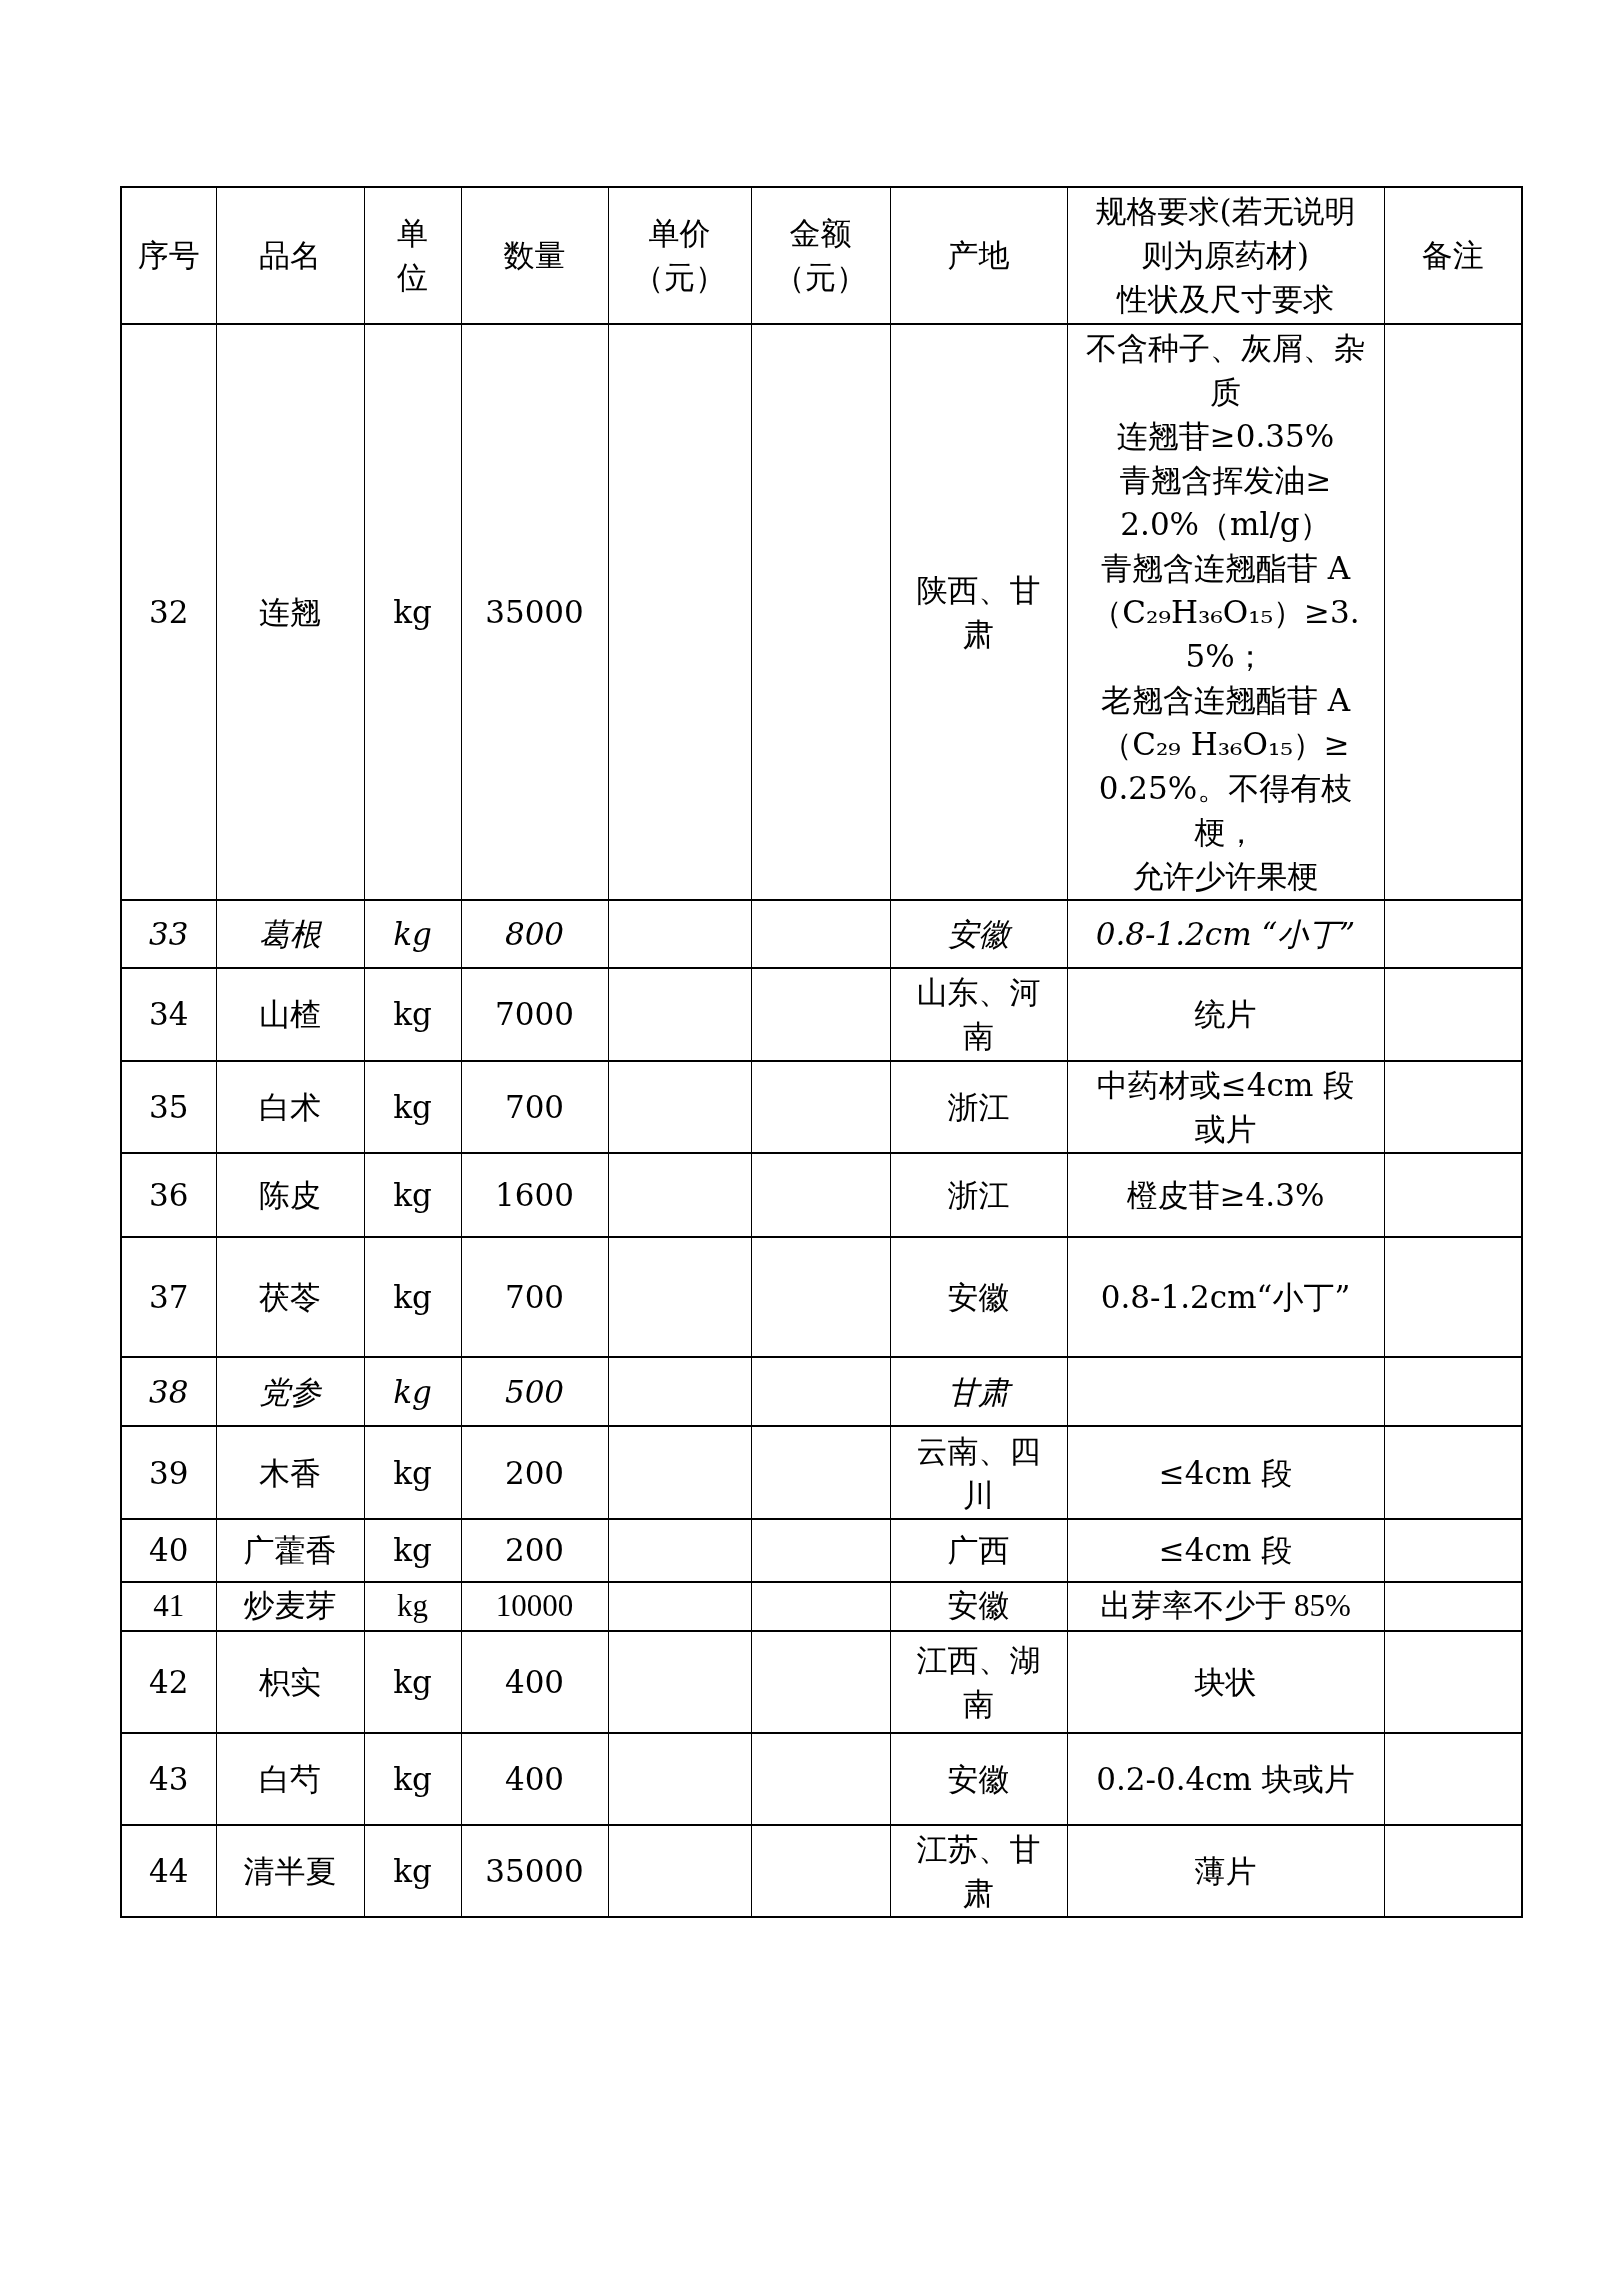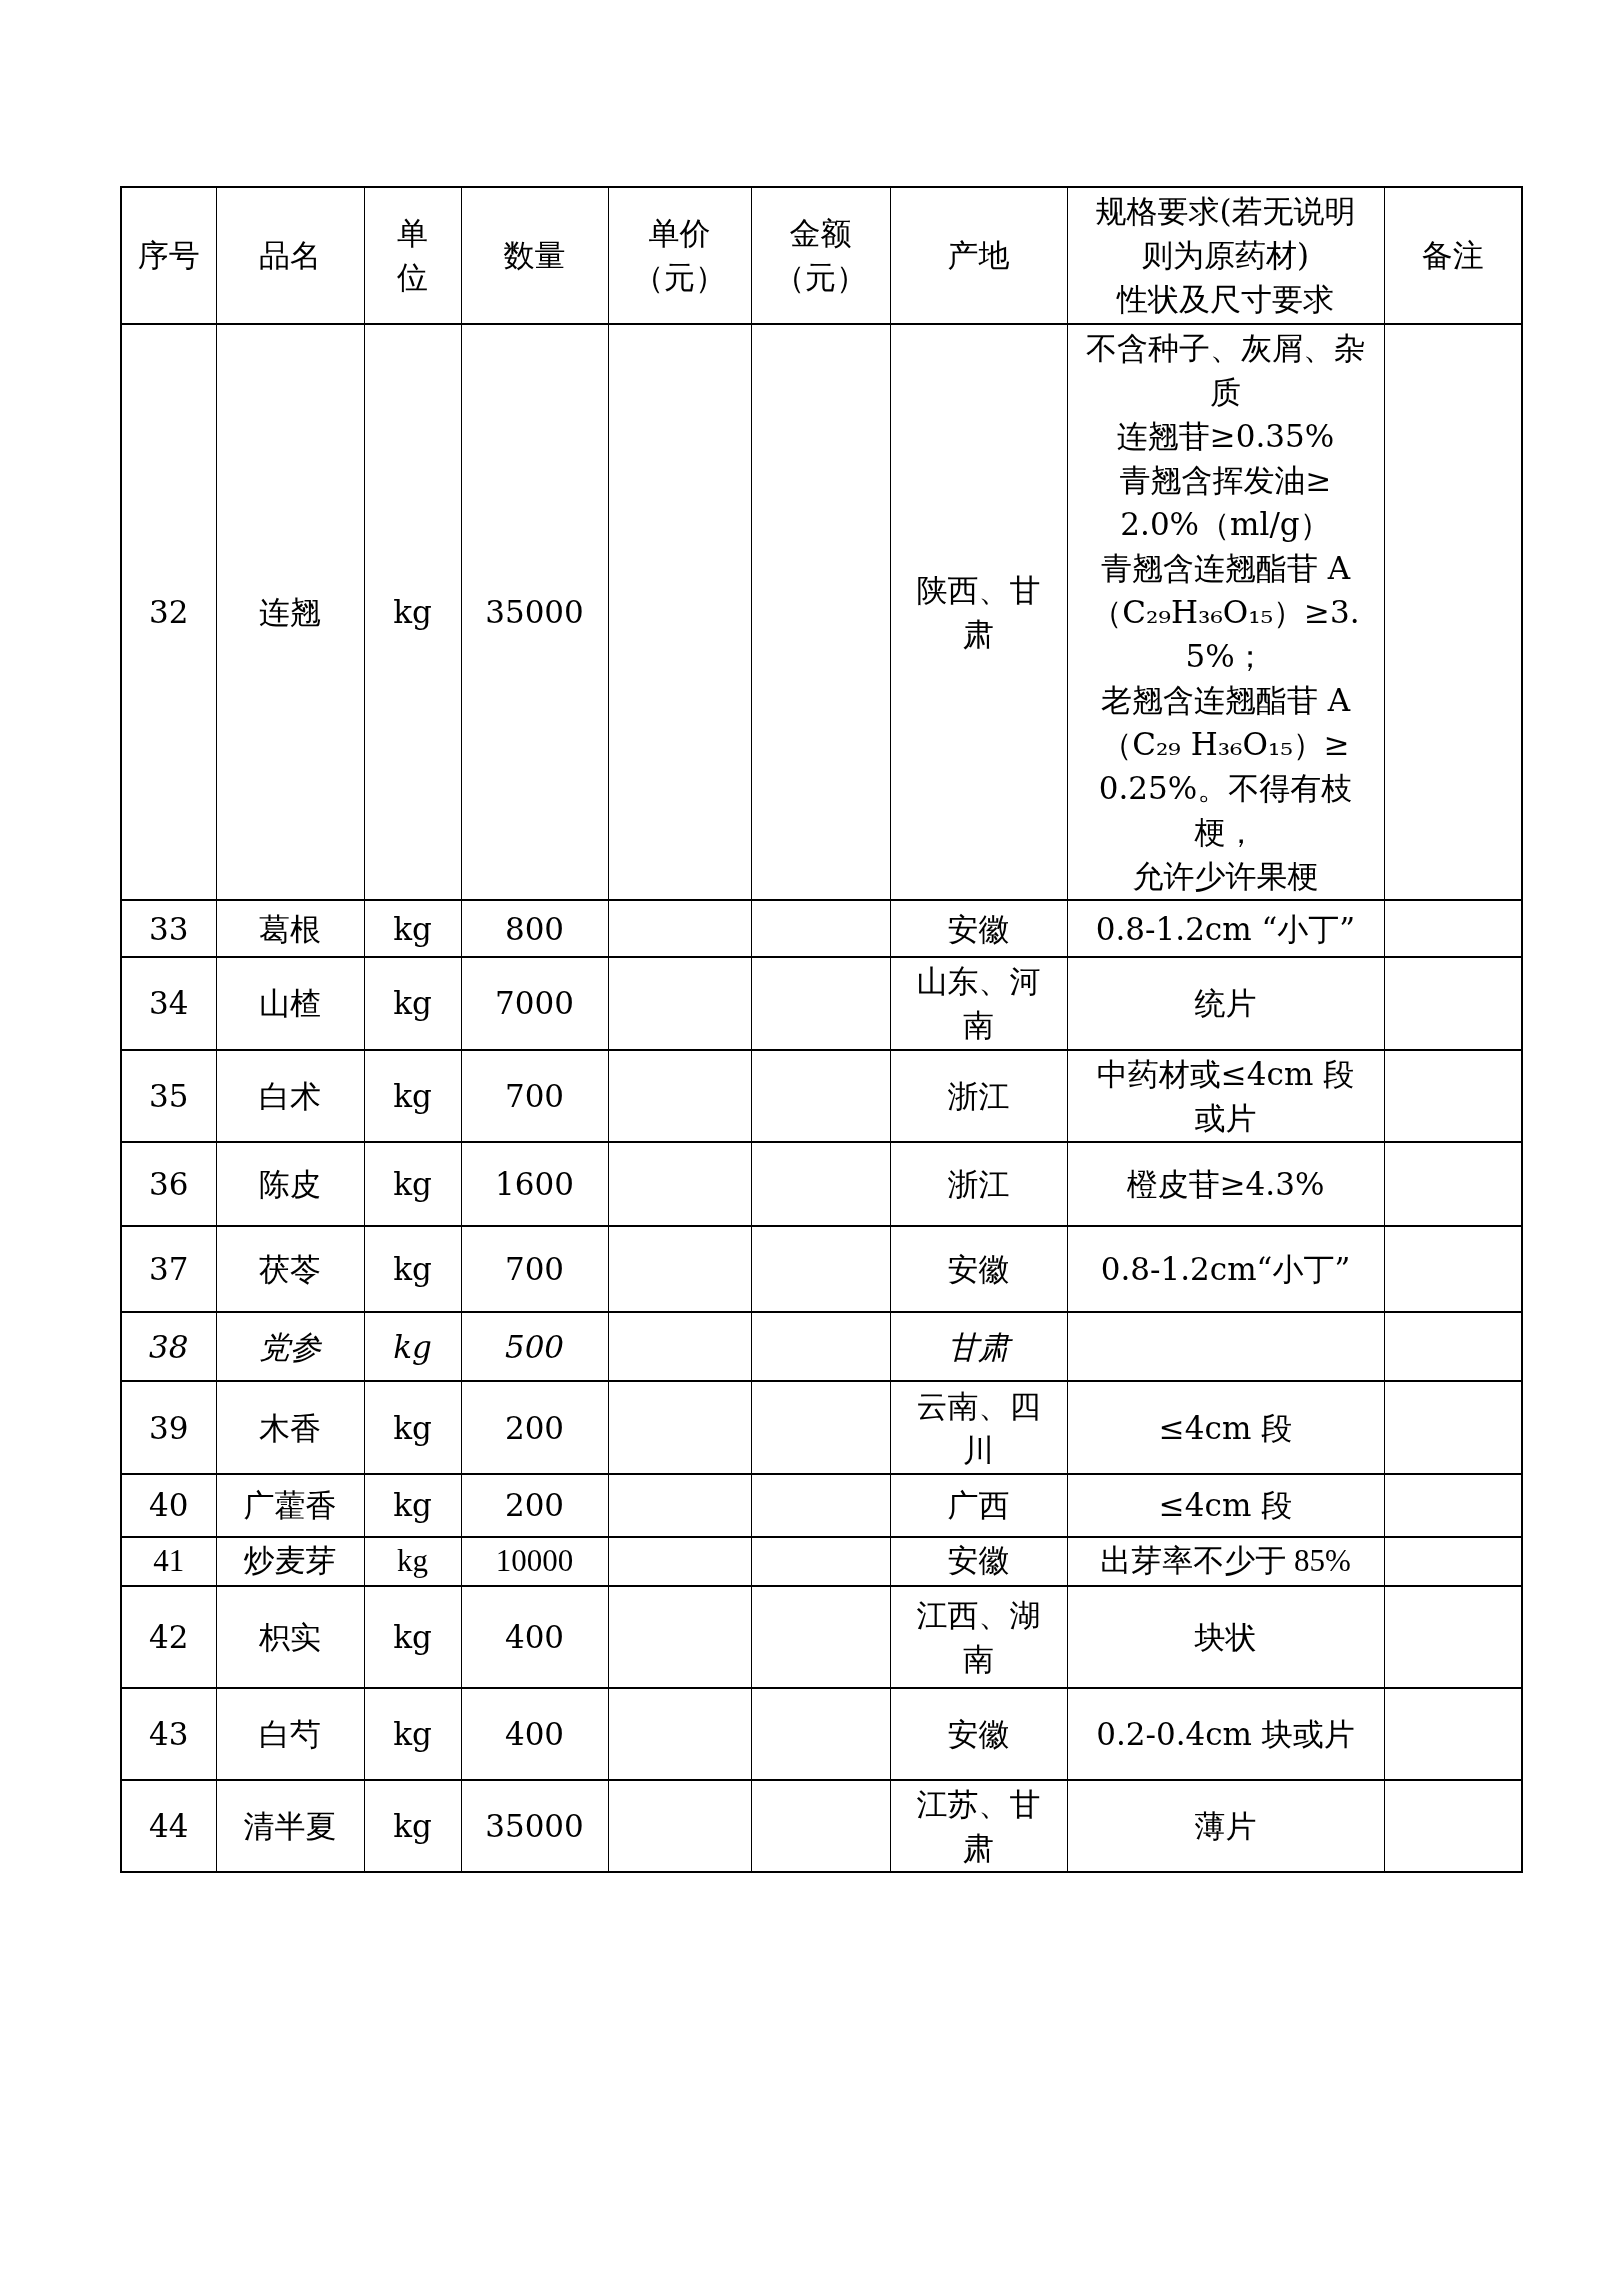--- a/index.html
+++ b/index.html
@@ -43,7 +43,7 @@
   }
   .doc-table thead tr { height: 133px; }
   .doc-table tbody tr:nth-child(1)  { height: 514px; }
-  .doc-table tbody tr:nth-child(2)  { height: 57px;  }
+  .doc-table tbody tr:nth-child(2)  { height: 68px; font-style: italic;  }
   .doc-table tbody tr:nth-child(3)  { height: 81px; margin-left: 40px; }
   .doc-table tbody tr:nth-child(4)  { height: 84px; }
   .doc-table tbody tr:nth-child(5)  { height: 84px; }

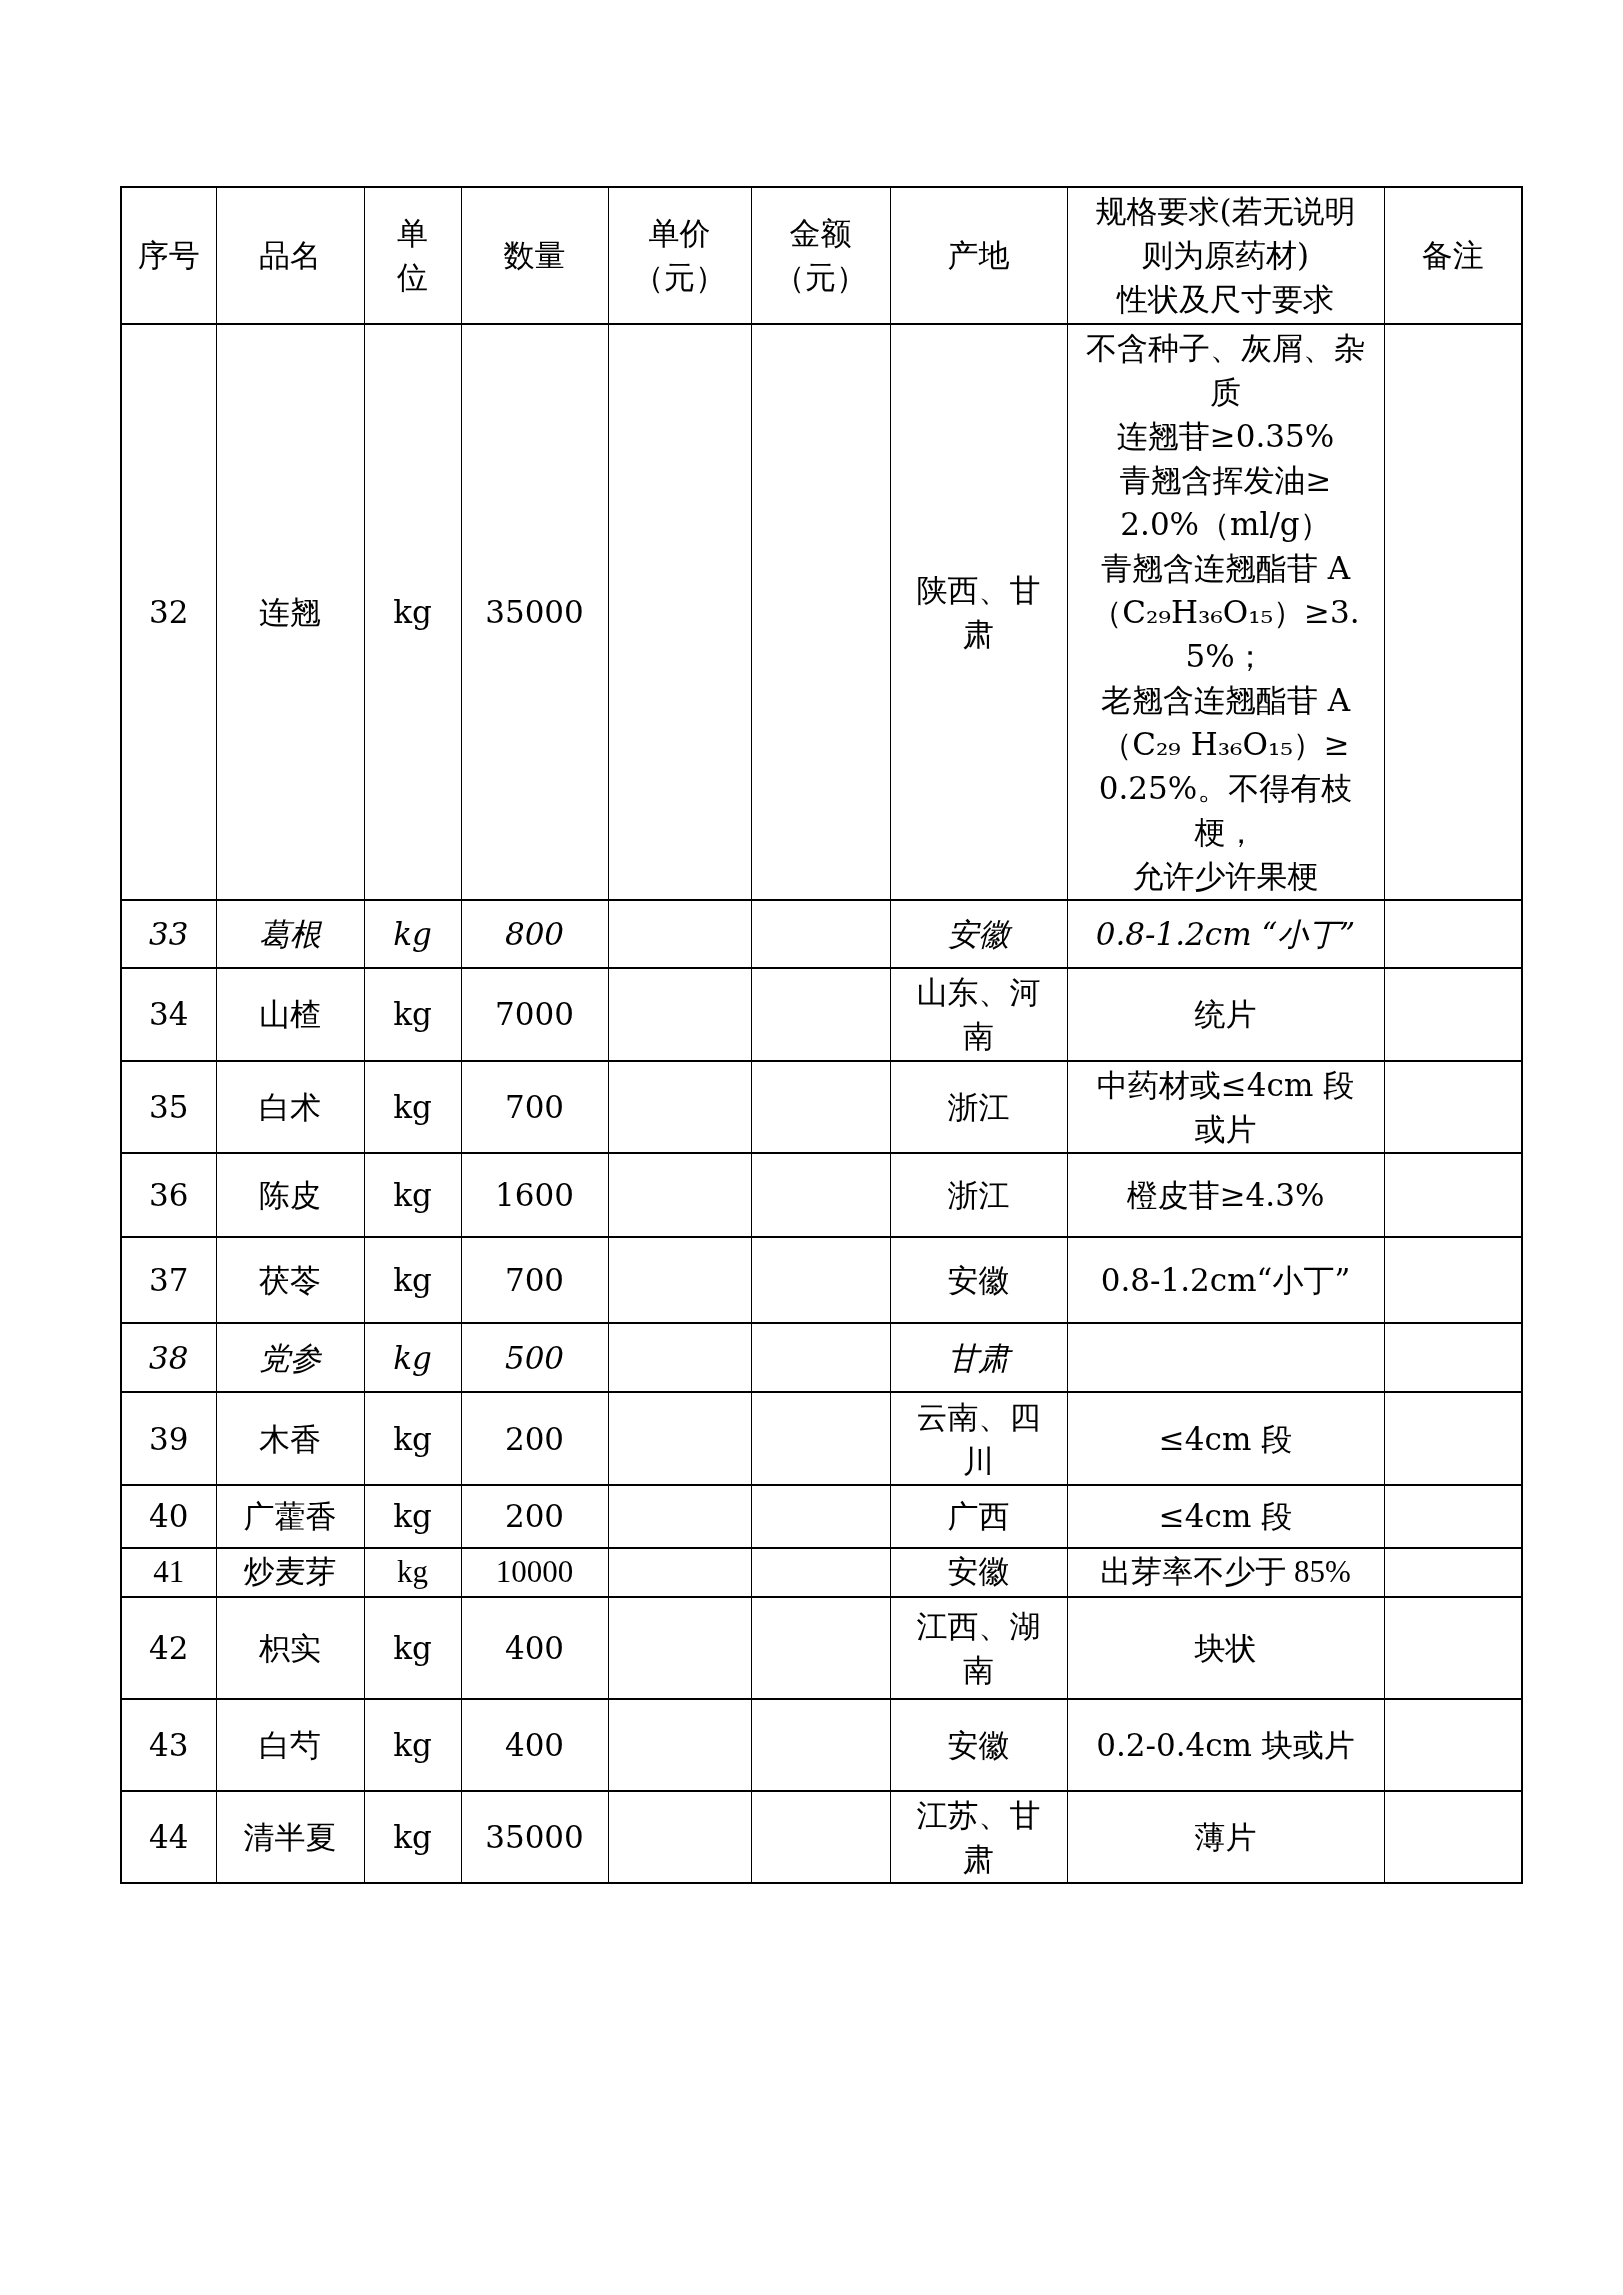--- a/index.html
+++ b/index.html
@@ -47,7 +47,7 @@
   .doc-table tbody tr:nth-child(3)  { height: 81px; margin-left: 40px; }
   .doc-table tbody tr:nth-child(4)  { height: 84px; }
   .doc-table tbody tr:nth-child(5)  { height: 84px; }
-  .doc-table tbody tr:nth-child(6)  { height: 86px; }
+  .doc-table tbody tr:nth-child(6)  { height: 120px; }
   .doc-table tbody tr:nth-child(7)  { height: 69px; font-style: italic; }
   .doc-table tbody tr:nth-child(8)  { height: 79px; }
   .doc-table tbody tr:nth-child(9)  { height: 63px;  }

